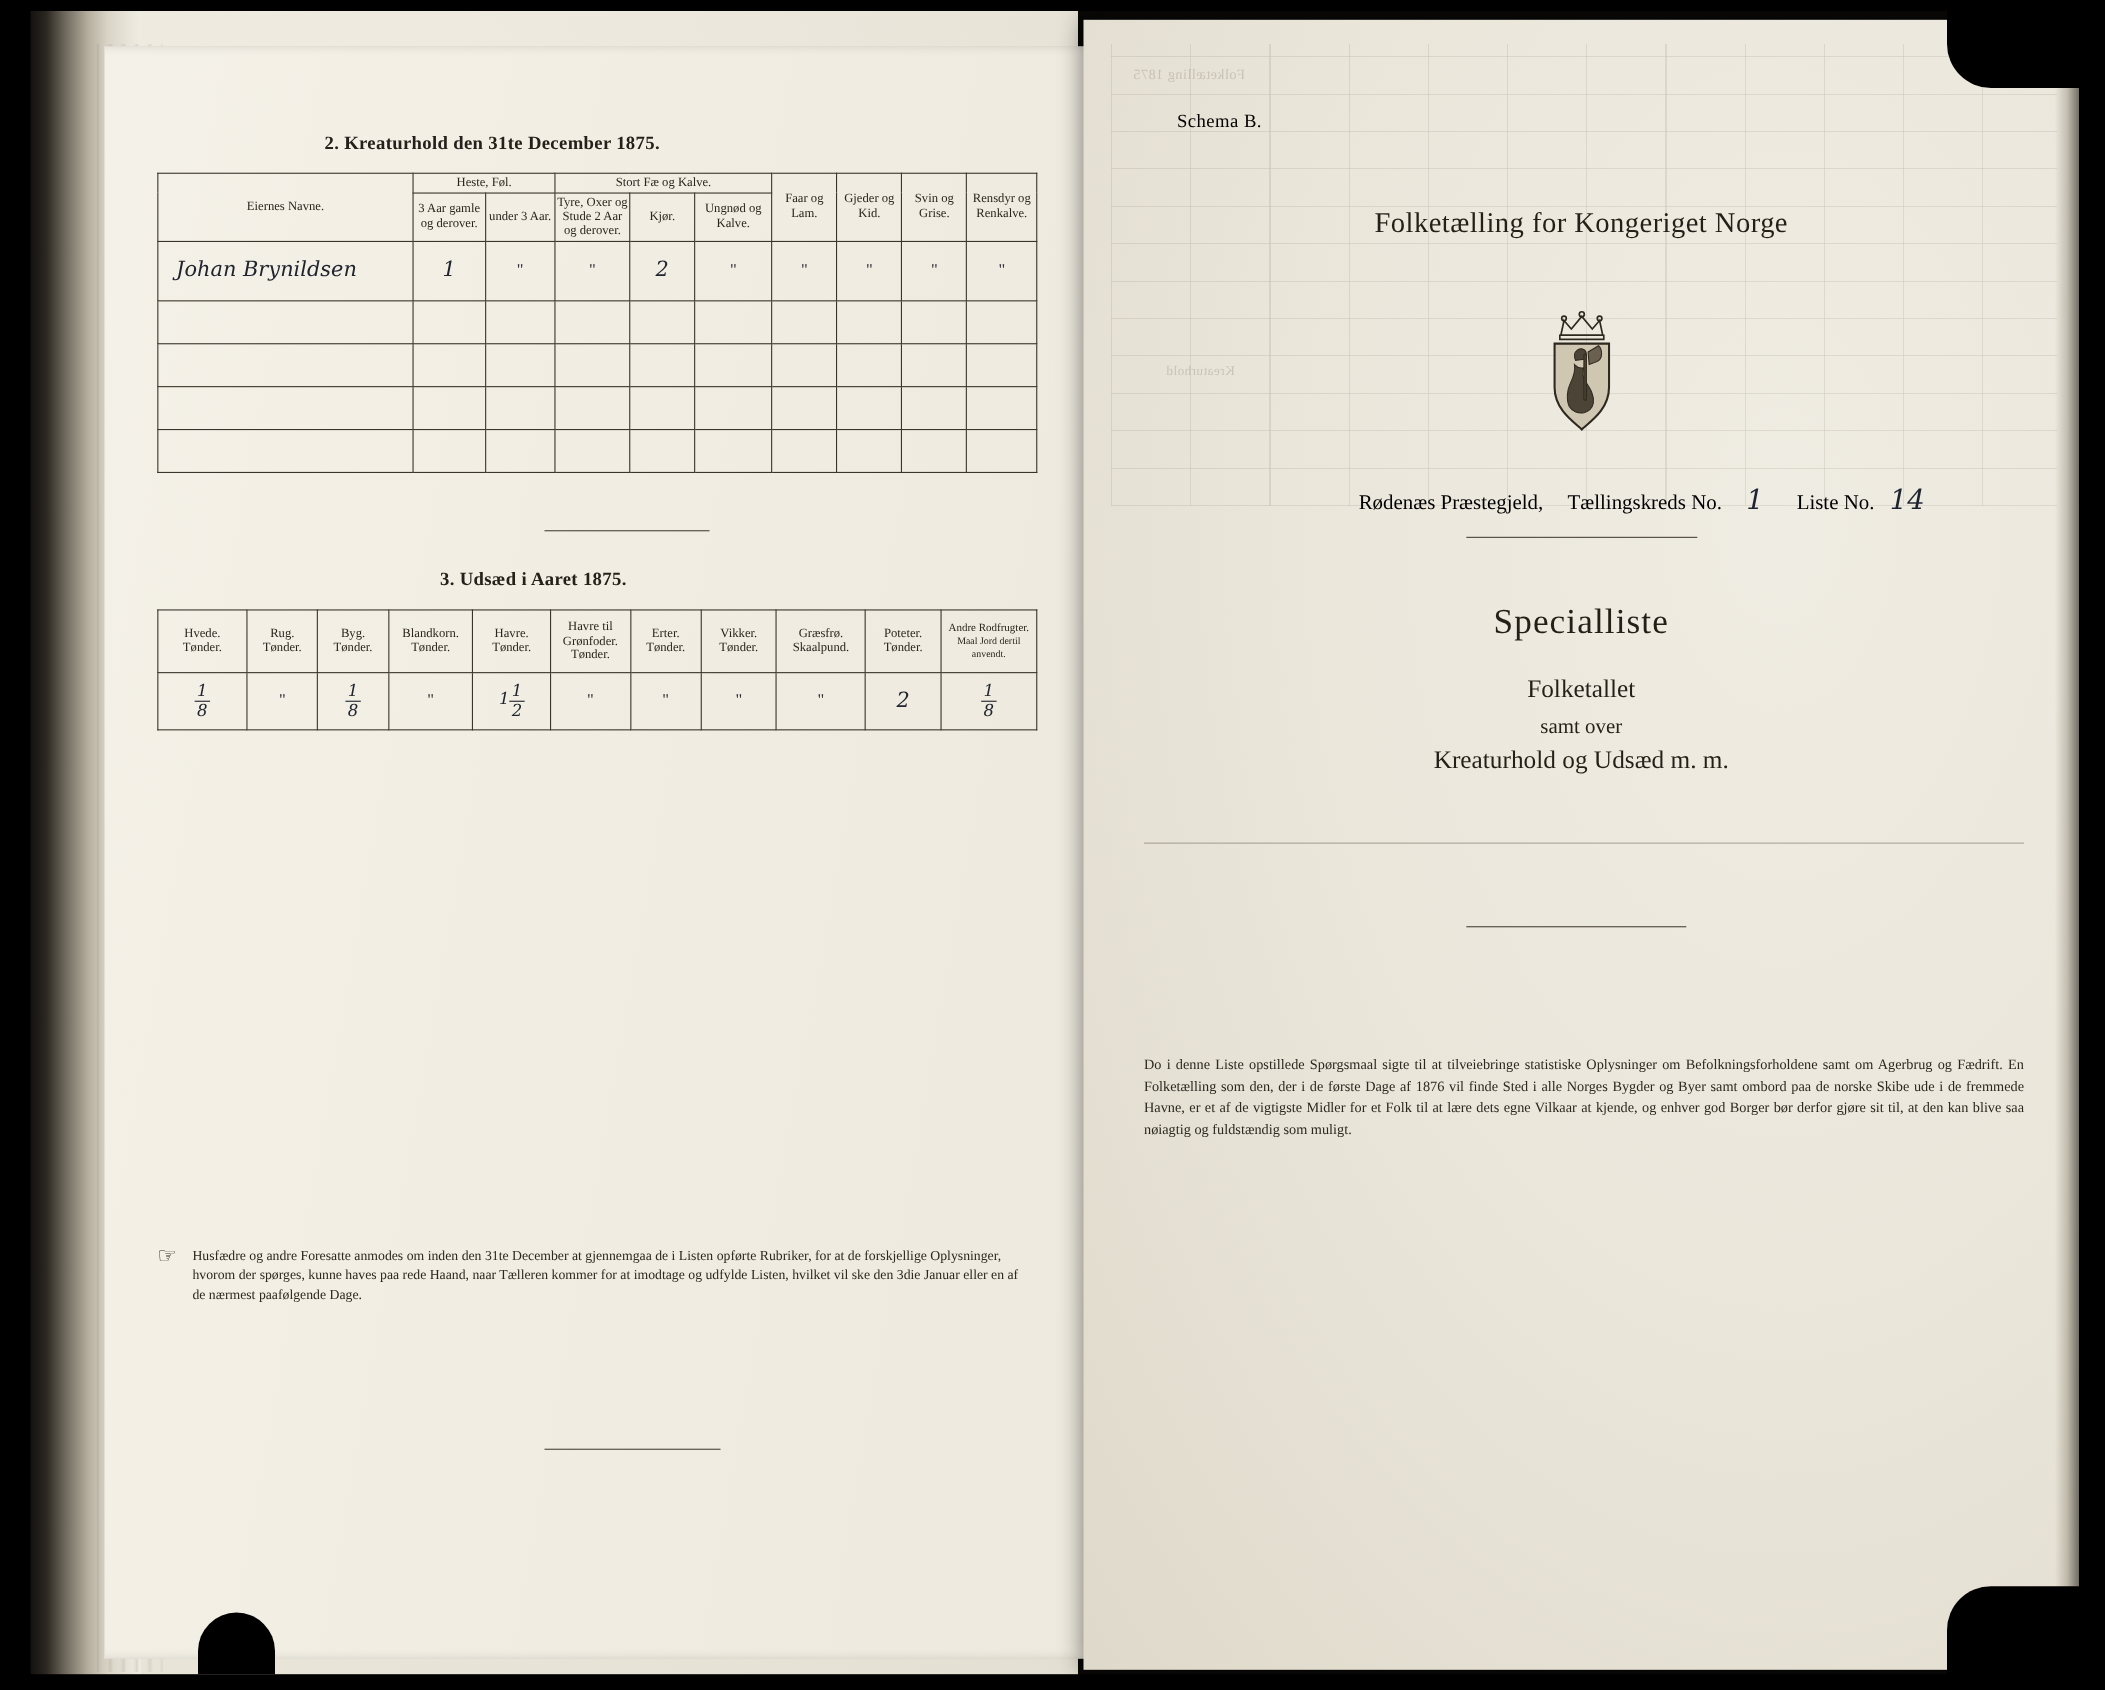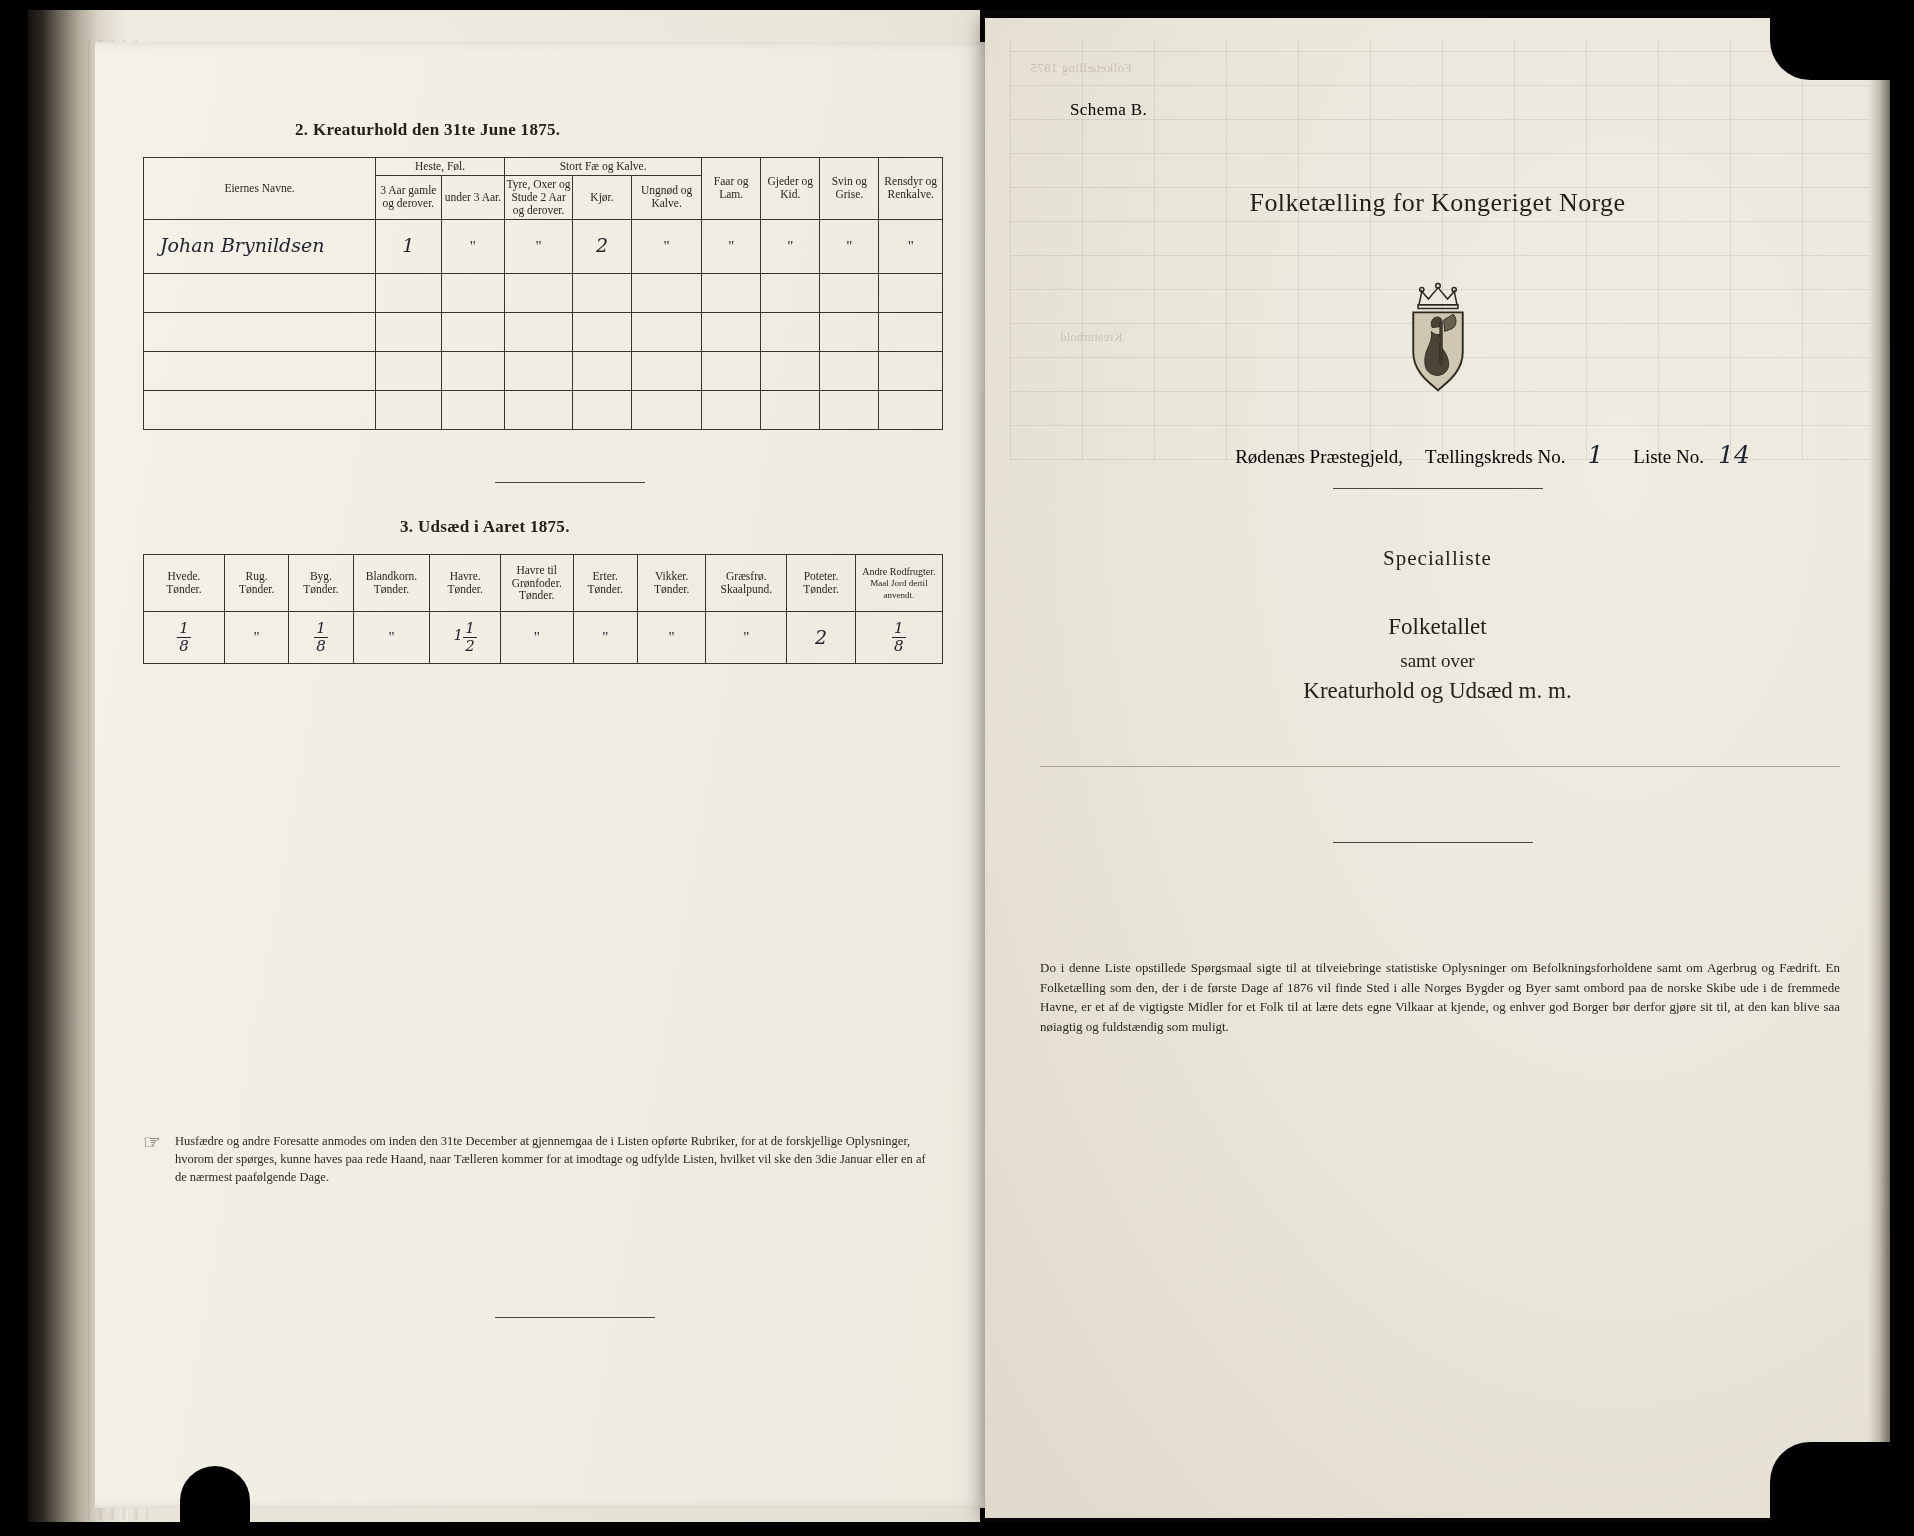--- a/index.html
+++ b/index.html
@@ -255,7 +255,7 @@
   </div>
   <div id="left-page-inner">
 
-    <div class="section-title" style="position:absolute; left:200px; top:78px;">2. Kreaturhold den 31te June 1875.</div>
+    <div class="section-title" style="position:absolute; left:200px; top:78px;">2. Kreaturhold den 31te December 1875.</div>
 
     <table class="census" style="position:absolute; left:48px; top:115px; width:800px;">
       <colgroup>

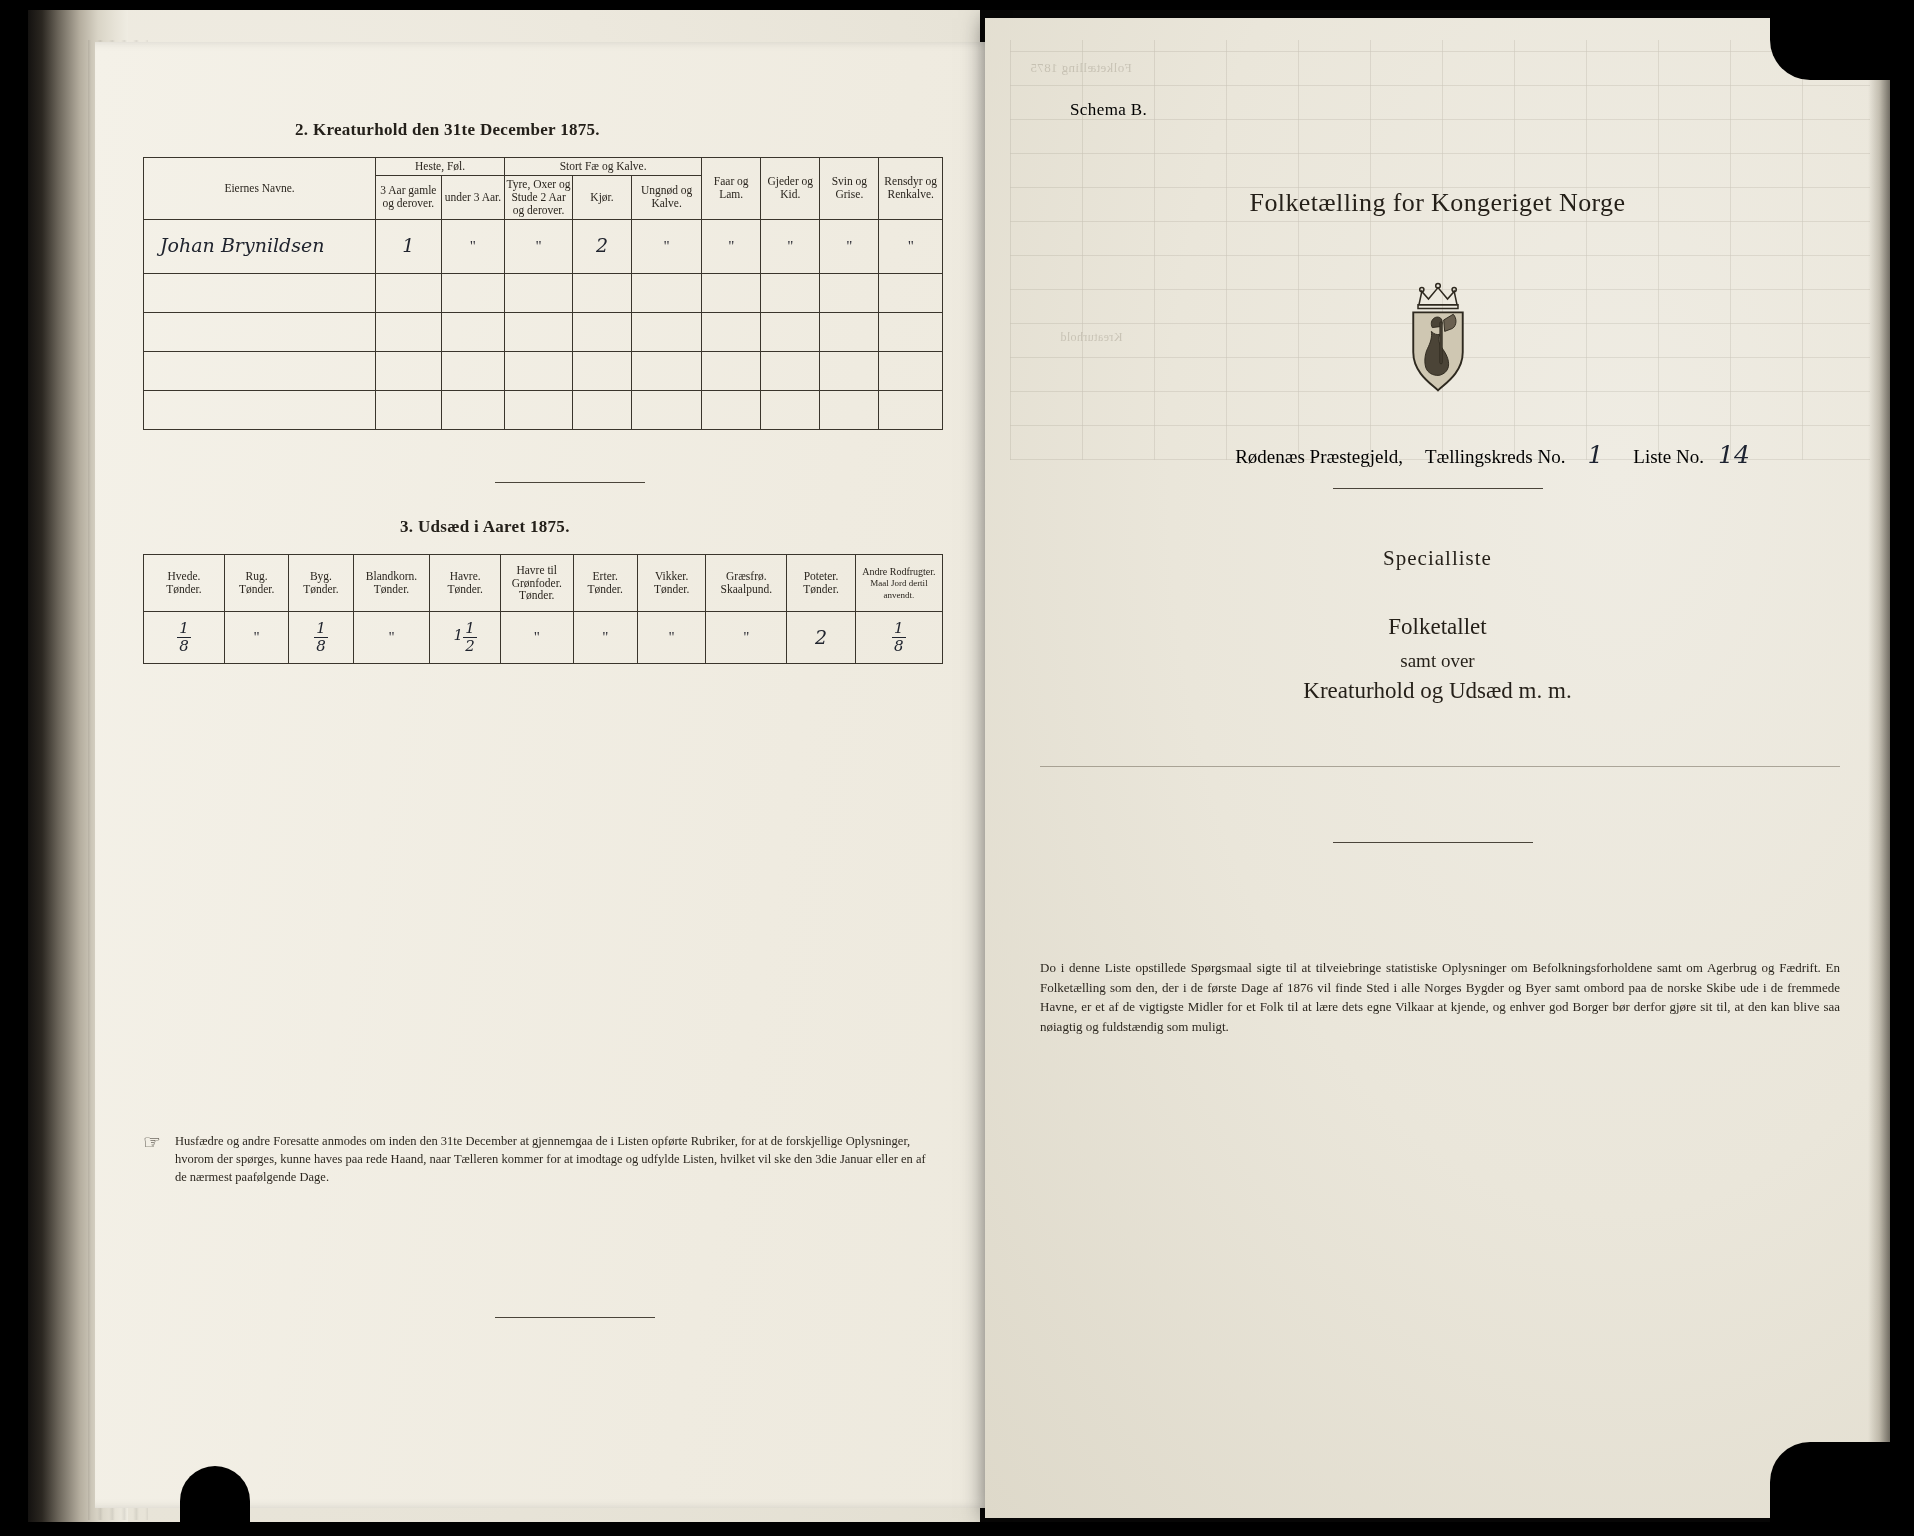--- a/index.html
+++ b/index.html
@@ -194,7 +194,7 @@
     letter-spacing: .4px;
   }
   .rp-spec {
-    font-size: 21px;
+    font-size: 32px;
     letter-spacing: 1px;
   }
   .rp-line {

